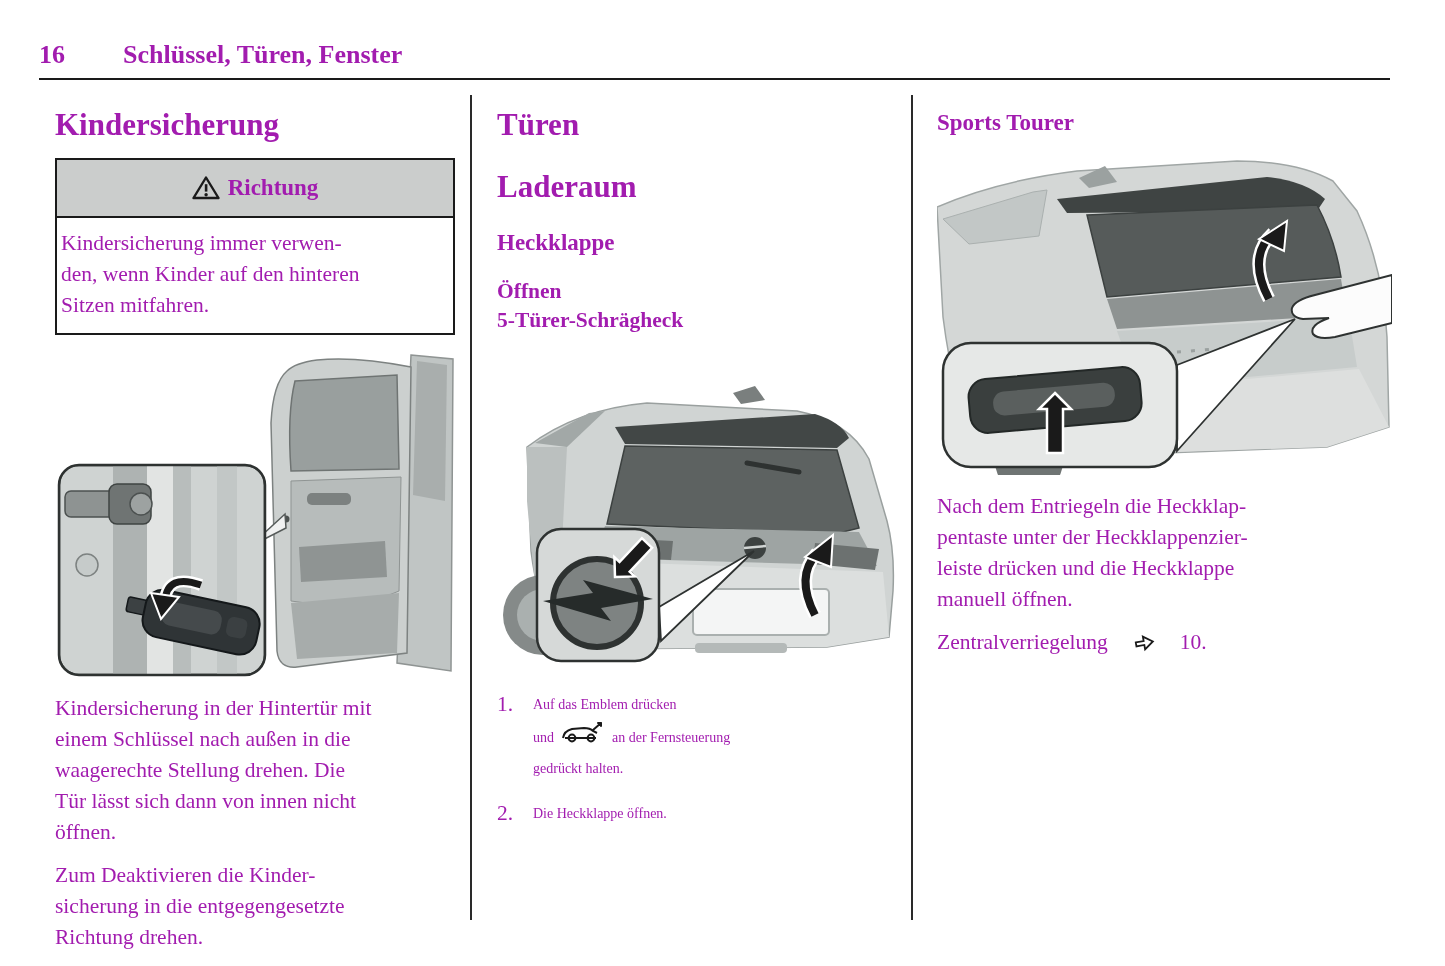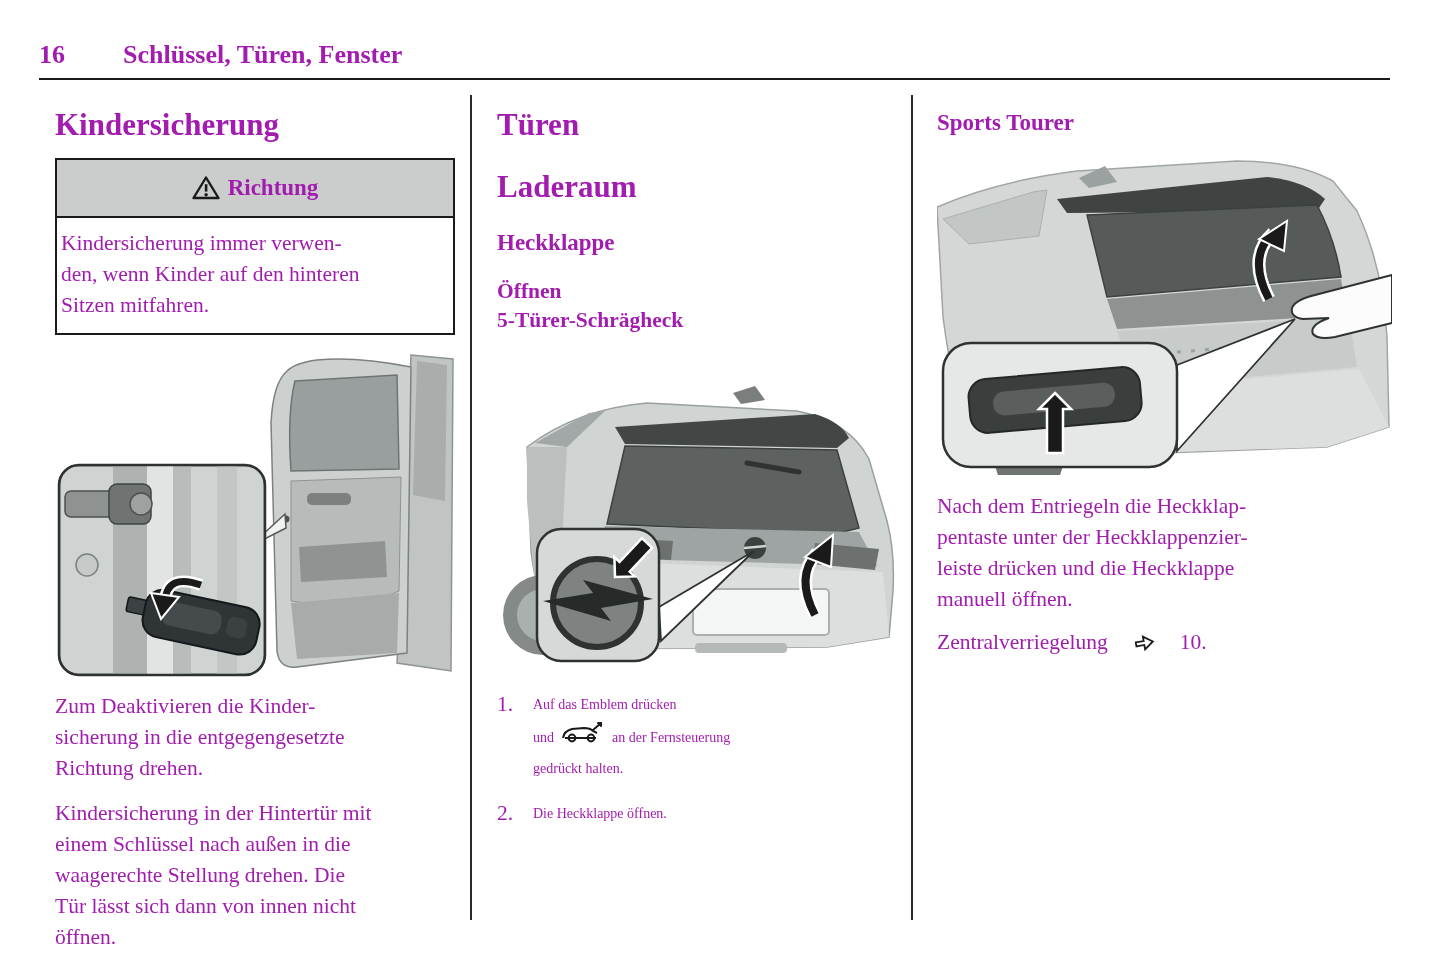--- a/index.html
+++ b/index.html
@@ -124,14 +124,14 @@
       </g>
     </svg>
 
-    <div class="pre" style="margin-top:12px;">Zum Deaktivieren die Kinder-
-sicherung in die entgegengesetzte
-Richtung drehen.</div>
     <div class="pre" style="margin-top:14px;">Kindersicherung in der Hintertür mit
 einem Schlüssel nach außen in die
 waagerechte Stellung drehen. Die
 Tür lässt sich dann von innen nicht
 öffnen.</div>
+    <div class="pre" style="margin-top:12px;">Zum Deaktivieren die Kinder-
+sicherung in die entgegengesetzte
+Richtung drehen.</div>
   </section>
 
   <section class="col col2">

